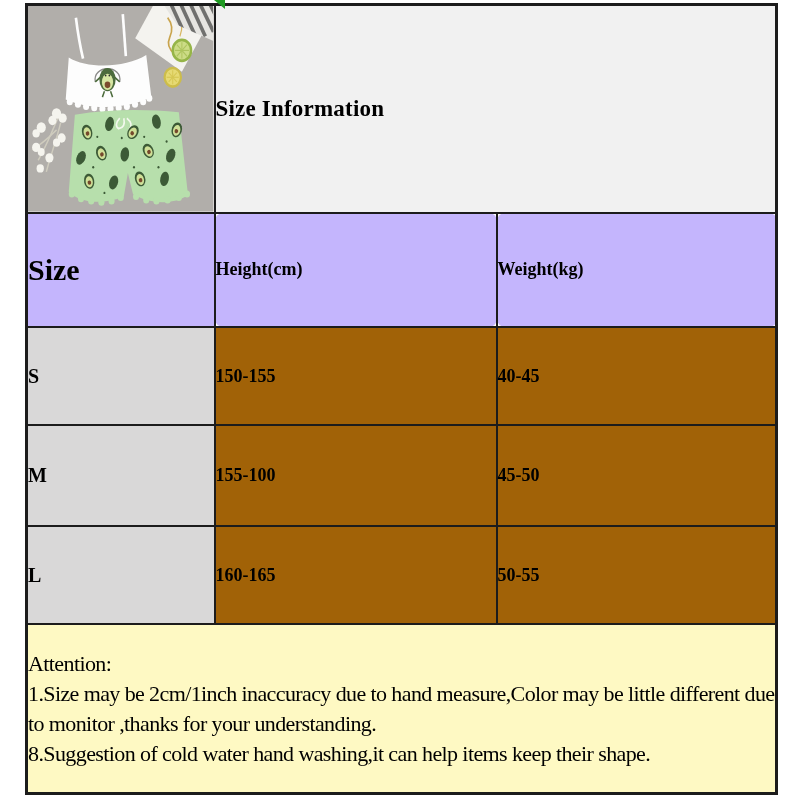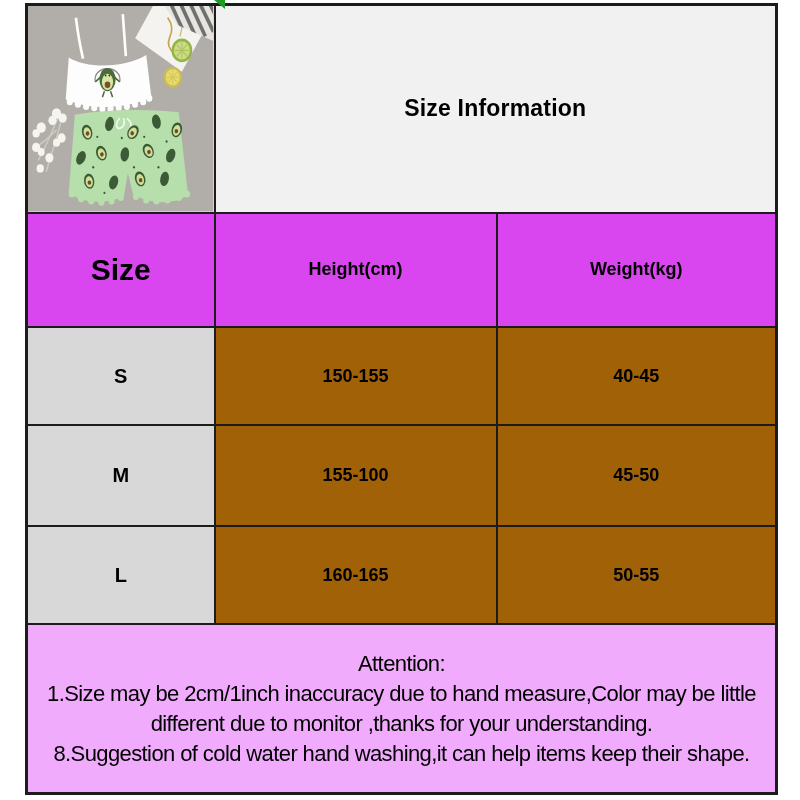--- a/index.html
+++ b/index.html
@@ -12,7 +12,7 @@
     border-collapse:collapse;table-layout:fixed;
   }
   table.sheet td,table.sheet th{
-    border:2px solid #1c1c1c;padding:0;text-align:center;vertical-align:middle;color:#000;
+    border:2px solid #1c1c1c;padding:0;text-align:left;vertical-align:middle;color:#000;font-family:Liberation Serif, serif;
   }
   table.sheet{border:3px solid #1c1c1c;}
   .photo-cell{background:#ffffff;padding:2px;}

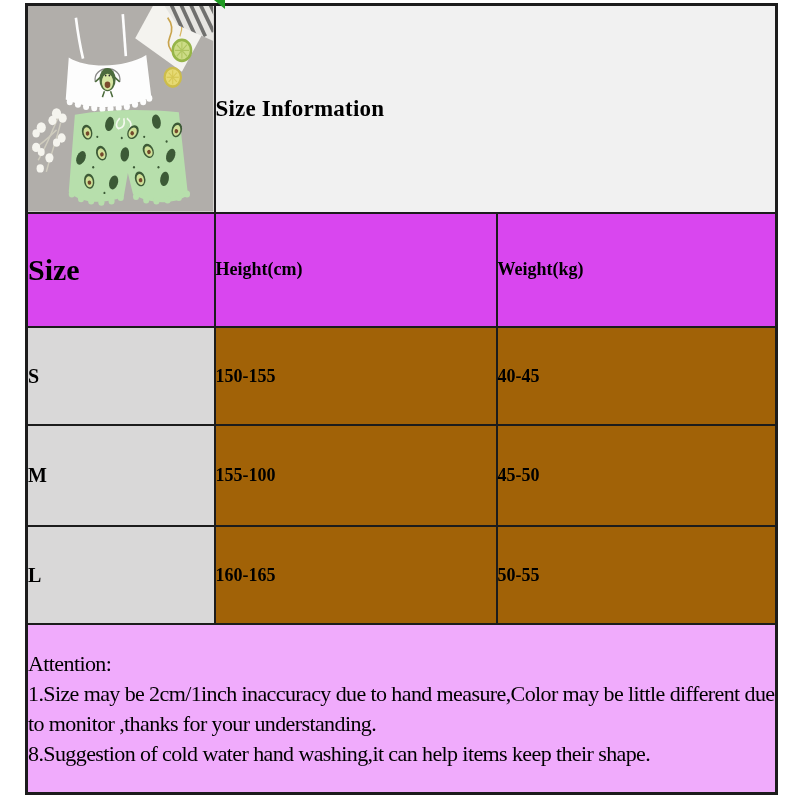--- a/index.html
+++ b/index.html
@@ -18,7 +18,7 @@
   .photo-cell{background:#ffffff;padding:2px;}
   .photo-cell svg{display:block;width:100%;height:100%;}
   .title-cell{background:#f1f1f1;font-size:23px;font-weight:bold;letter-spacing:0.2px;}
-  .head-row th{background:#d946ef;margin-top:28px;}
+  .head-row th{background:#c4b5fd;margin-top:28px;}
   .size-head{font-size:30px;font-weight:bold;}
   .col-head{font-size:18px;font-weight:bold;}
   .label-cell{background:#d9d8d8;font-size:20px;font-weight:bold;}

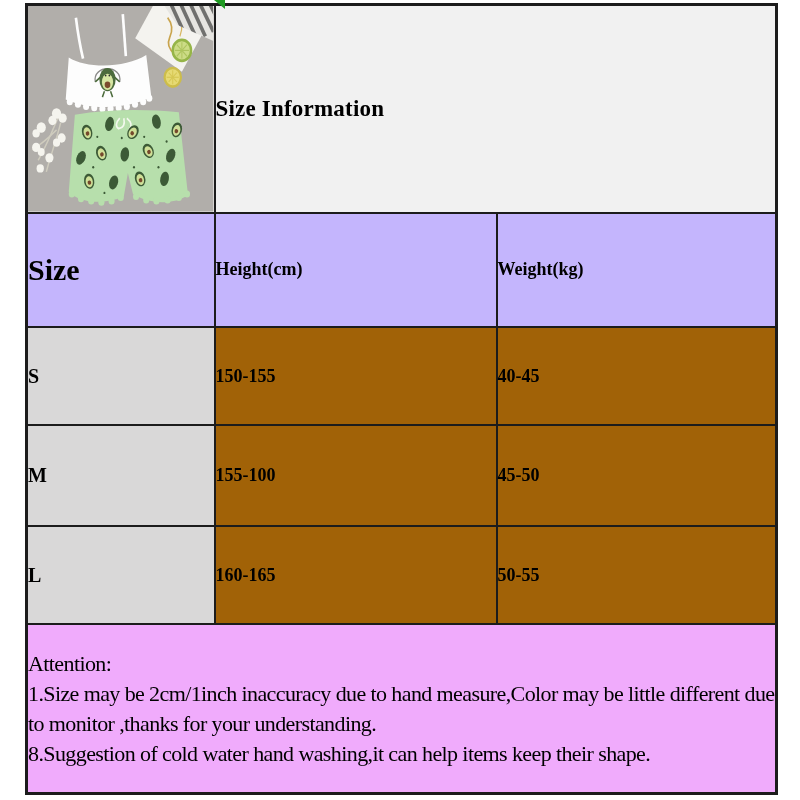--- a/index.html
+++ b/index.html
@@ -20,7 +20,7 @@
   .title-cell{background:#f1f1f1;font-size:23px;font-weight:bold;letter-spacing:0.2px;}
   .head-row th{background:#c4b5fd;margin-top:28px;}
   .size-head{font-size:30px;font-weight:bold;}
-  .col-head{font-size:18px;font-weight:bold;}
+  .col-head{font-size:18px;font-weight:bold;border-radius:8px;}
   .label-cell{background:#d9d8d8;font-size:20px;font-weight:bold;}
   .value-cell{background:#a16207;font-size:18px;font-weight:bold;}
   .attention-cell{

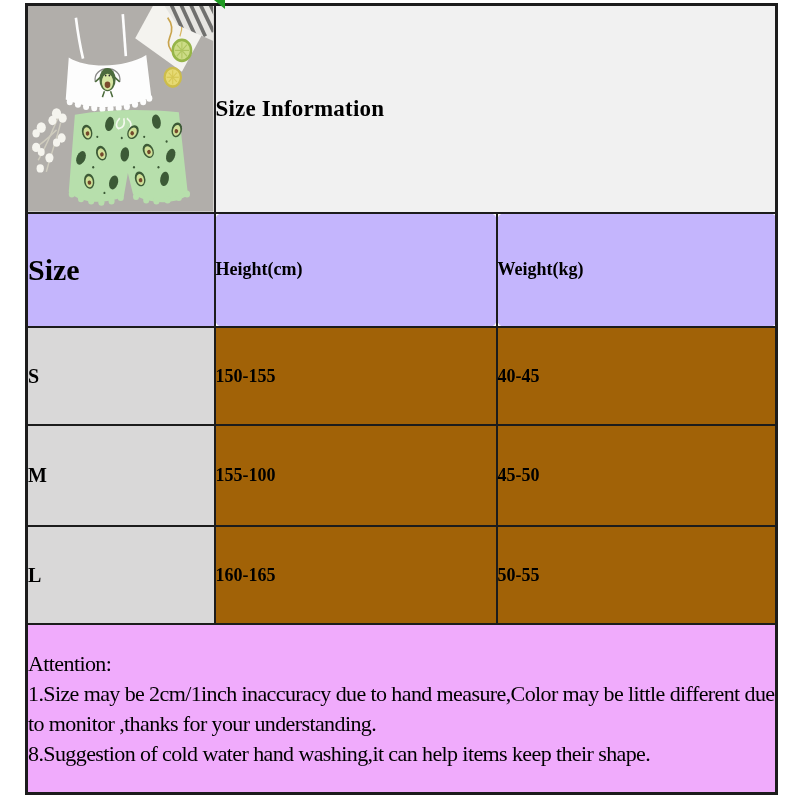--- a/index.html
+++ b/index.html
@@ -24,7 +24,7 @@
   .label-cell{background:#d9d8d8;font-size:20px;font-weight:bold;}
   .value-cell{background:#a16207;font-size:18px;font-weight:bold;}
   .attention-cell{
-    background:#f0abfc;text-align:left;vertical-align:top;
+    background:#fef9c3;text-align:left;vertical-align:top;
     padding:4px 8px 0 6px;font-size:22px;font-weight:normal;
     letter-spacing:-0.6px;line-height:30px;
   }

